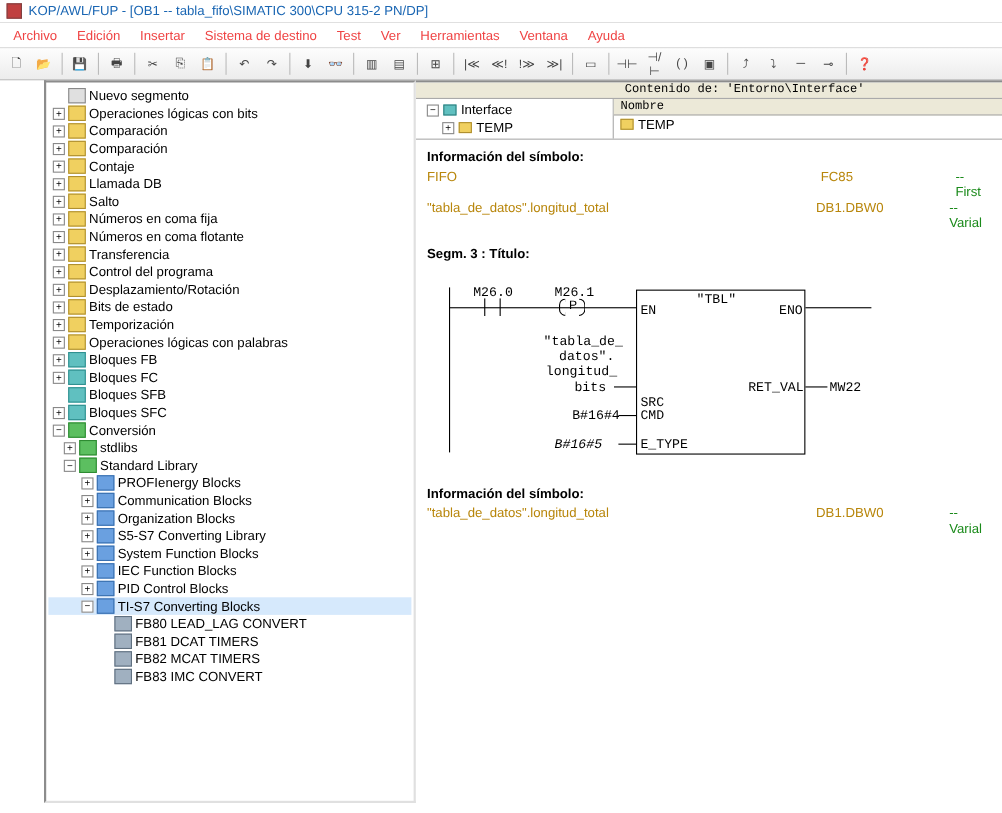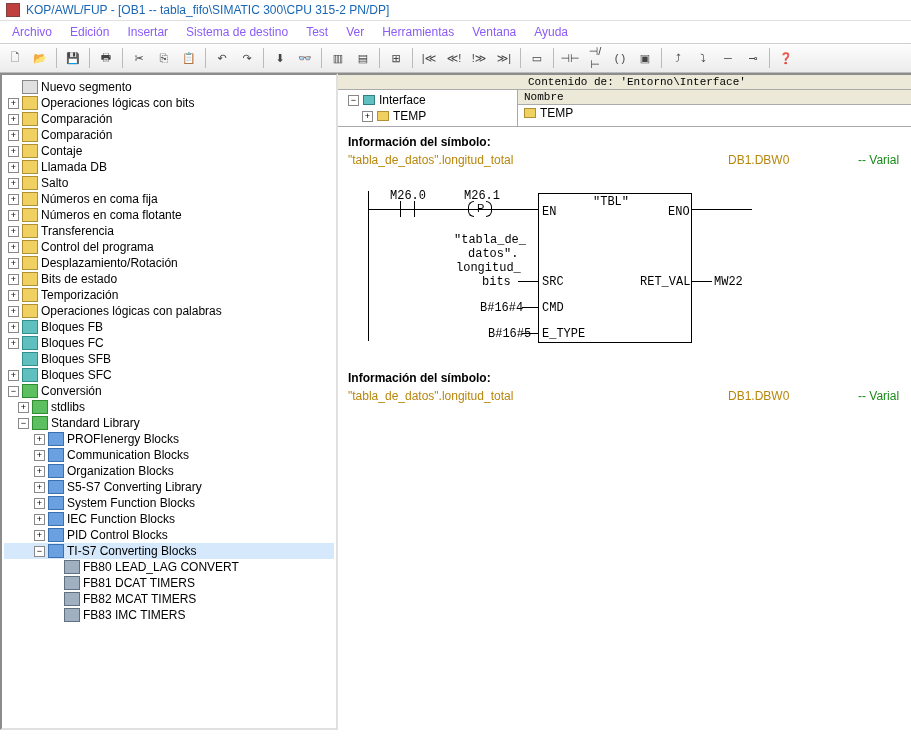--- a/index.html
+++ b/index.html
@@ -11,7 +11,7 @@
 .titlebar .title-text { color: #1a66b3; font-size: 12px; }
 
 .menubar { background: #fff; padding: 2px 4px; display: flex; gap: 2px; border-bottom: 1px solid #d0d0d0; }
-.menubar .menu-item { padding: 2px 8px; color: #8b5cf6; cursor: pointer; }
+.menubar .menu-item { padding: 2px 8px; color: #ef4444; cursor: pointer; }
 
 .toolbar { background: linear-gradient(#fdfdfd, #ececec); padding: 3px 4px; display: flex; gap: 3px; align-items: center; border-bottom: 1px solid #bbb; flex-wrap: nowrap; }
 .tool-btn { width: 22px; height: 22px; border: 1px solid transparent; background: transparent; display:flex; align-items:center; justify-content:center; cursor:pointer; font-size:11px; color:#444;}

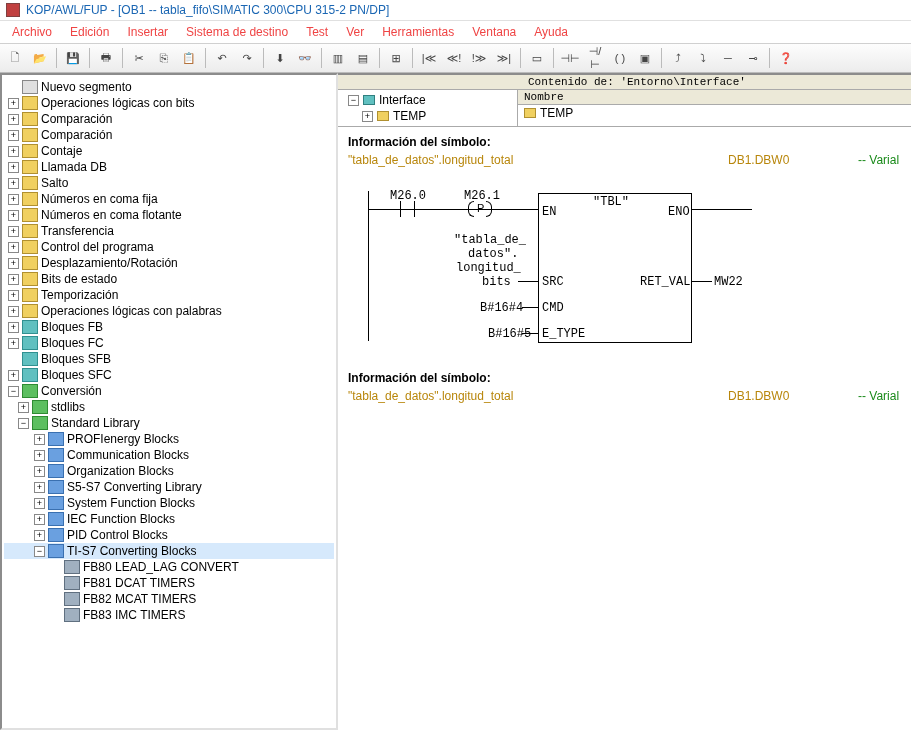--- a/index.html
+++ b/index.html
@@ -19,7 +19,7 @@
 
 .main-split { display: flex; height: calc(100% - 82px); }
 
-.left-pane { width: 338px; border: 2px inset #e0e0e0; background: #fff; display:flex; flex-direction:column; position:relative; }
+.left-pane { width: 338px; border: 2px inset #e0e0e0; background: #fff; display:flex; flex-direction:column; position:relative;margin-left:40px; }
 .left-scroll { overflow-y:auto; overflow-x:hidden; flex:1; padding: 4px 2px; }
 .tree-row { display:flex; align-items:center; gap:3px; padding:1px 2px 1px 4px; white-space: nowrap; cursor:pointer; }
 .exp { width:11px; height:11px; border:1px solid #888; background:#fff; font-size:9px; line-height:9px; text-align:center; color:#000; display:inline-block; flex:none;}

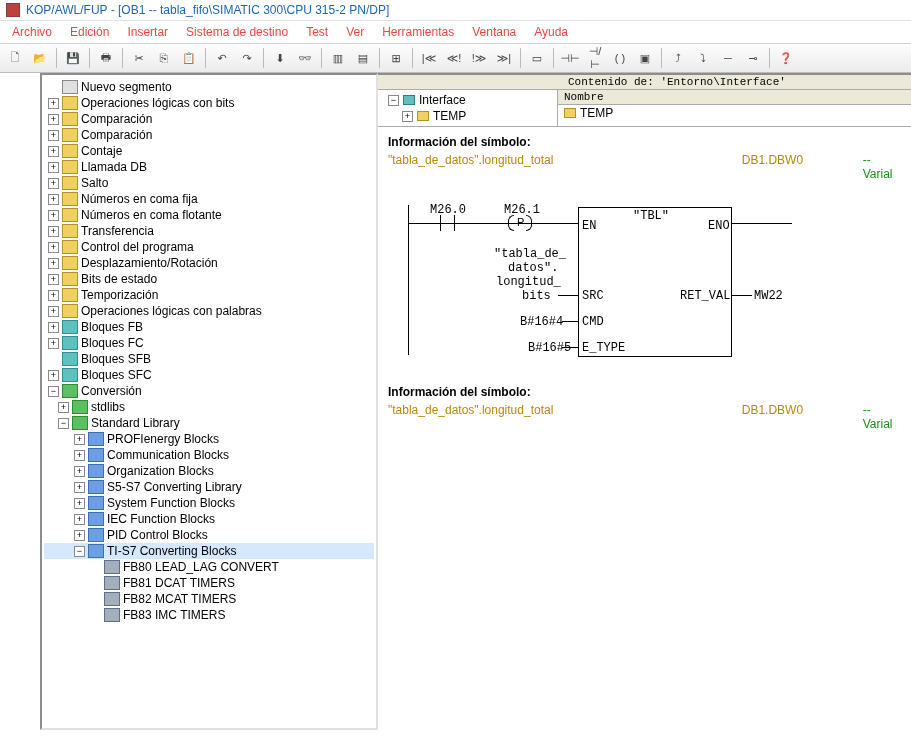--- a/index.html
+++ b/index.html
@@ -331,6 +331,11 @@
     <div class="editor-scroll">
       <div class="sym-title">Información del símbolo:</div>
       <div class="sym-row">
+        <span class="sym-name">FIFO</span>
+        <span class="sym-addr">FC85</span>
+        <span class="sym-cmt">-- First</span>
+      </div>
+      <div class="sym-row">
         <span class="sym-name">"tabla_de_datos".longitud_total</span>
         <span class="sym-addr">DB1.DBW0</span>
         <span class="sym-cmt">-- Varial</span>

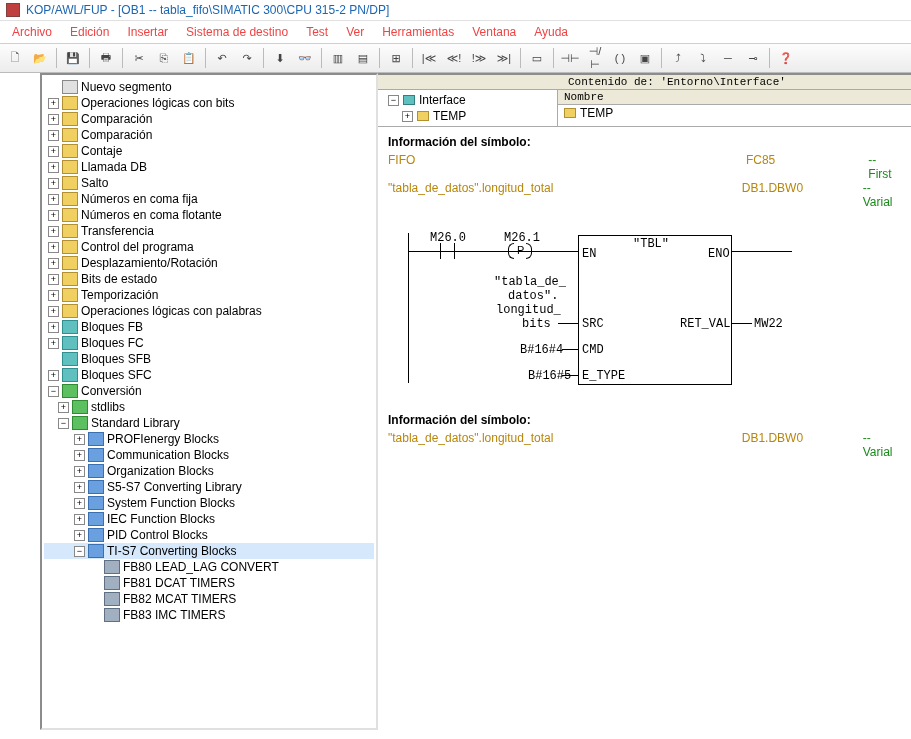--- a/index.html
+++ b/index.html
@@ -341,6 +341,7 @@
         <span class="sym-cmt">-- Varial</span>
       </div>
 
+      <div class="seg-title">Segm. 3 : Título:</div>
 
       <div class="ladder-area">
         <div class="rail-l"></div>

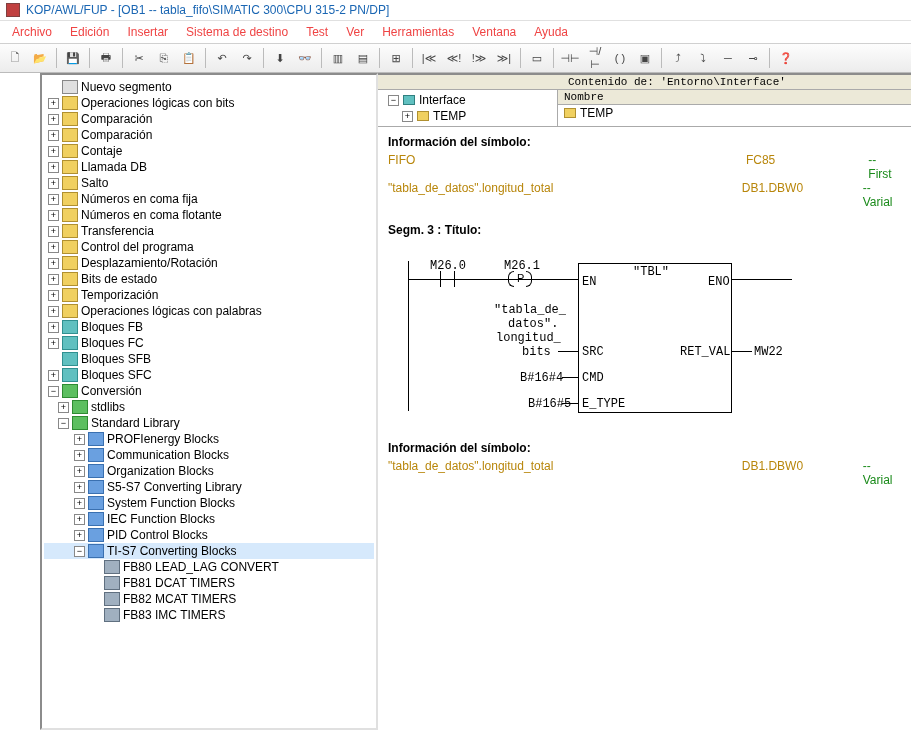--- a/index.html
+++ b/index.html
@@ -366,7 +366,7 @@
         <div class="lbl" style="left:88px; top:80px;">longitud_</div>
         <div class="lbl" style="left:114px; top:94px;">bits</div>
         <div class="hwire" style="left:150px; top:100px; width:20px;"></div>
-        <div class="lbl" style="left:174px; top:94px;">SRC</div>
+        <div class="lbl" style="left:174px; top:108px;">SRC</div>
         <div class="lbl" style="left:272px; top:94px;">RET_VAL</div>
         <div class="hwire" style="left:324px; top:100px; width:20px;"></div>
         <div class="lbl" style="left:346px; top:94px;">MW22</div>

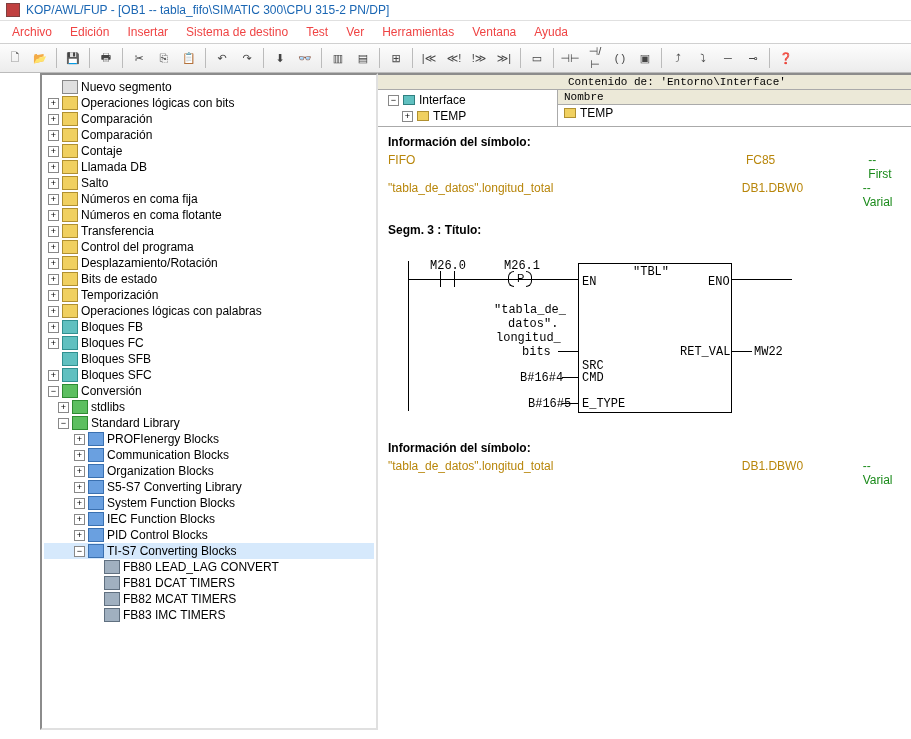--- a/index.html
+++ b/index.html
@@ -375,7 +375,7 @@
         <div class="hwire" style="left:154px; top:126px; width:16px;"></div>
         <div class="lbl" style="left:174px; top:120px;">CMD</div>
 
-        <div class="lbl" style="left:120px; top:146px;">B#16#5</div>
+        <div class="lbl" style="left:96px; top:146px;font-style:italic;">B#16#5</div>
         <div class="hwire" style="left:154px; top:152px; width:16px;"></div>
         <div class="lbl" style="left:174px; top:146px;">E_TYPE</div>
       </div>

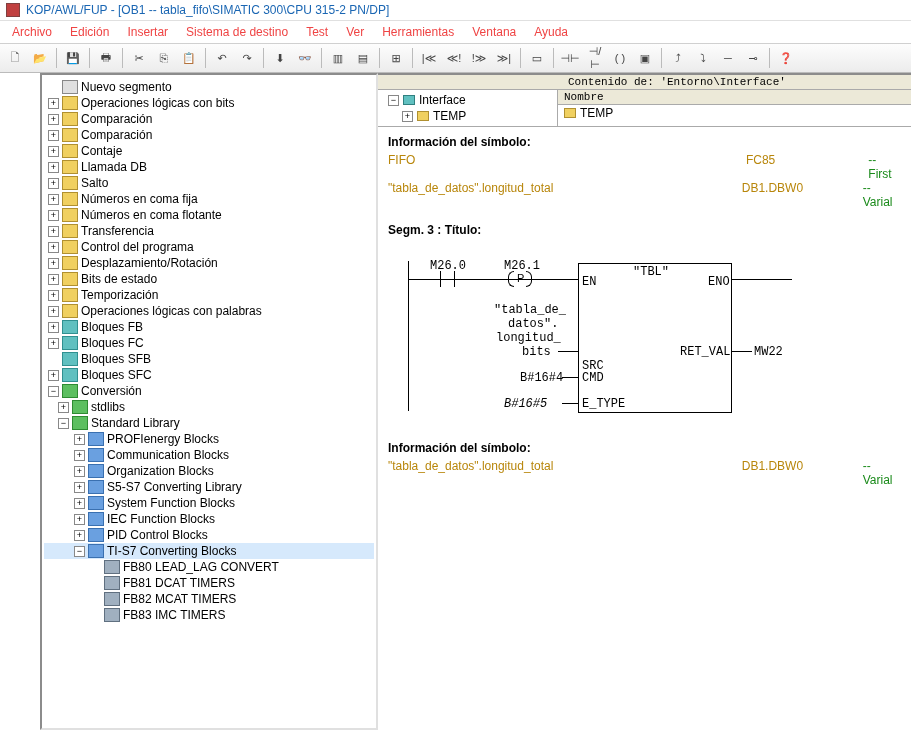--- a/index.html
+++ b/index.html
@@ -299,7 +299,7 @@
       <div class="tree-row indent-3">
           <span class="noexp"></span>
           <span class="fico gray"></span>
-          <span class="tree-label">FB83   IMC   TIMERS</span>
+          <span class="tree-label">FB83   IMC   CONVERT</span>
         </div>
     </div>
   </div>

